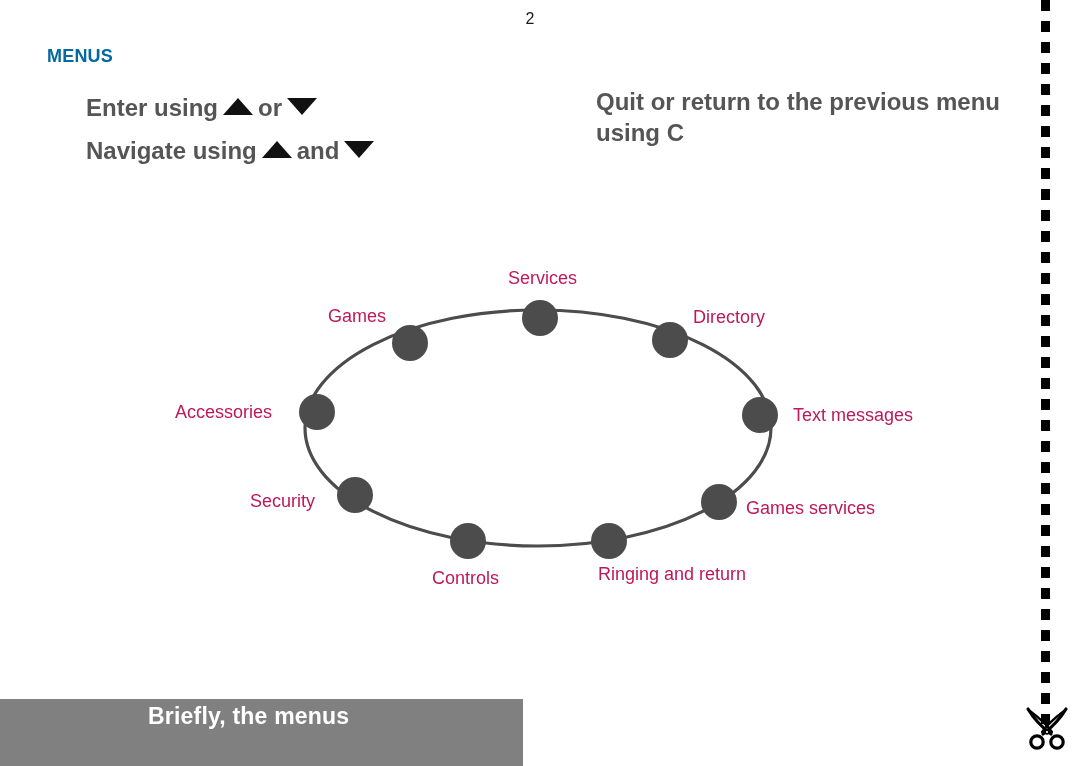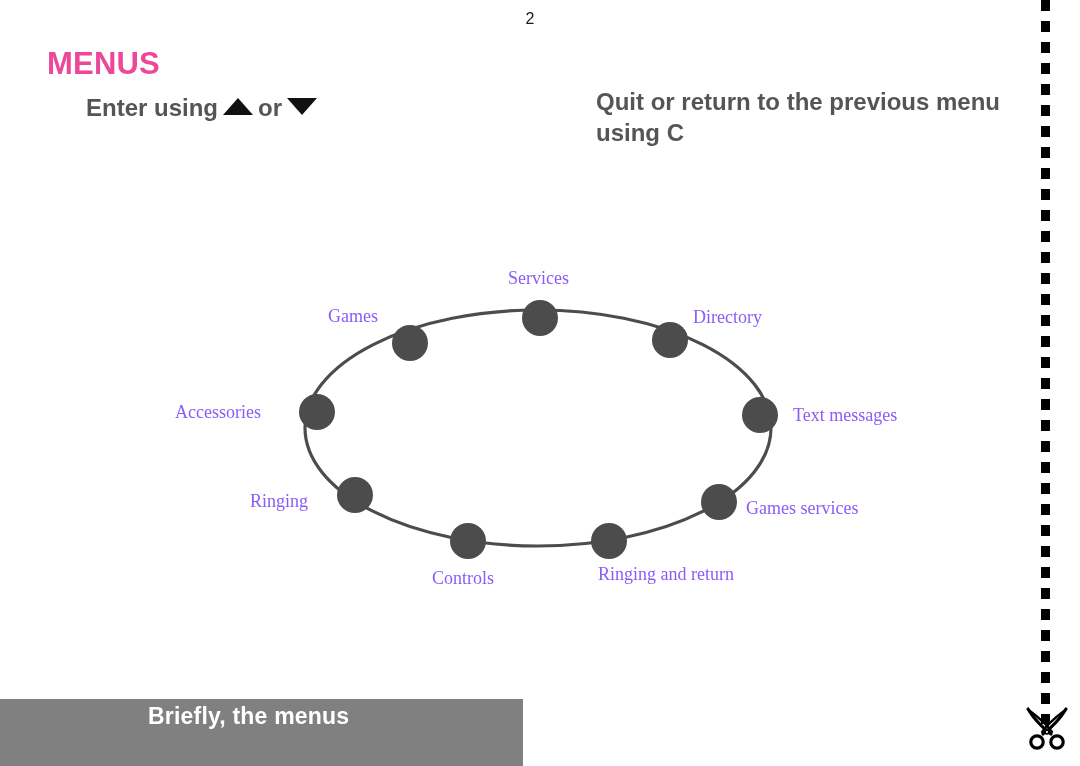--- a/index.html
+++ b/index.html
@@ -33,9 +33,9 @@
     position: absolute;
     left: 47px;
     top: 46px;
-    font-size: 31px;
+    font-size: 18px;
     font-weight: bold;
-    color: #ec4899;
+    color: #0369a1;
     letter-spacing: 0.2px;
   }
   .instr-col-left {

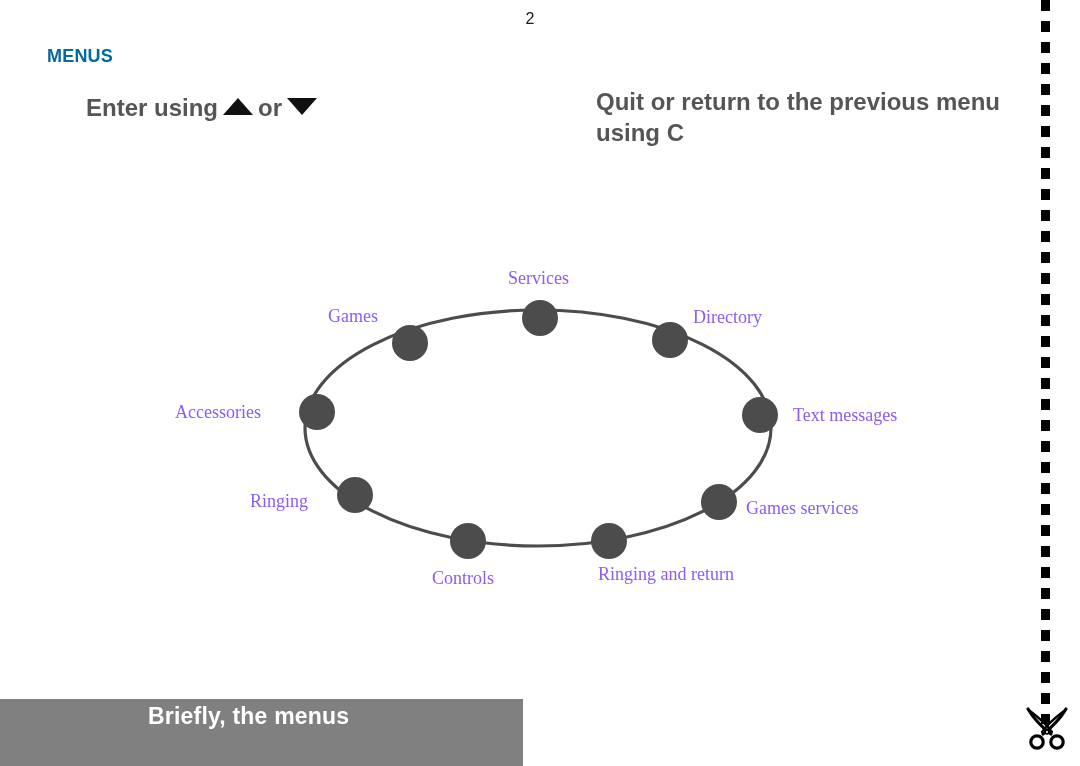--- a/index.html
+++ b/index.html
@@ -145,6 +145,7 @@
 
 <div class="instr-col-left">
   <span class="instr-line"><span>Enter using</span><span class="tri tri-up"></span><span>or</span><span class="tri tri-down"></span></span>
+  <span class="instr-line"><span>Navigate using</span><span class="tri tri-up"></span><span>and</span><span class="tri tri-down"></span></span>
 </div>
 
 <div class="instr-col-right">

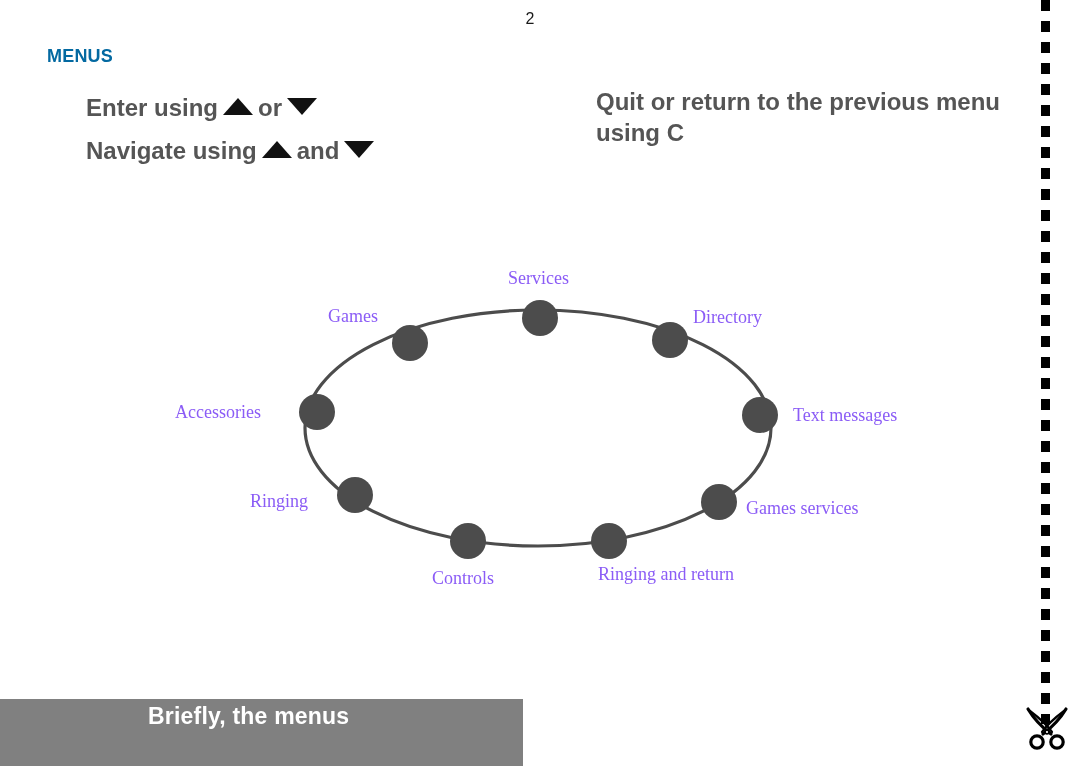--- a/index.html
+++ b/index.html
@@ -91,9 +91,9 @@
   .wheel-label {
     position: absolute;
     font-size: 18px;
-    color: #8b5cf6;
+    color: #be185d;
     white-space: nowrap;
-    font-family: Liberation Serif, serif;
+    font-family: Liberation Sans, sans-serif;
   }
 
   

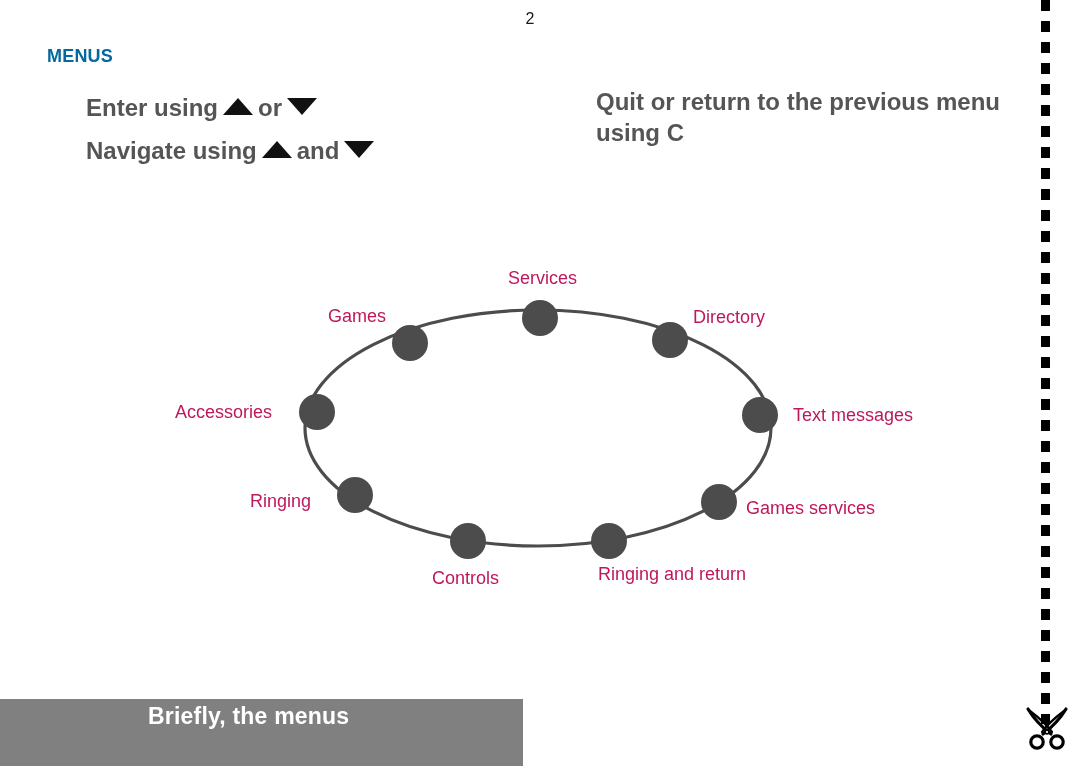--- a/index.html
+++ b/index.html
@@ -174,7 +174,7 @@
       <div class="wheel-label" style="left: 596px; top: 248px;">Games services</div>
       <div class="wheel-label" style="left: 448px; top: 314px;">Ringing and return</div>
       <div class="wheel-label" style="left: 282px; top: 318px;">Controls</div>
-      <div class="wheel-label" style="left: 100px; top: 241px;">Ringing</div>
+      <div class="wheel-label" style="left: 100px; top: 241px;">Security</div>
       <div class="wheel-label" style="left: 25px; top: 152px;">Accessories</div>
       <div class="wheel-label" style="left: 178px; top: 56px;">Games</div>
     </div>

